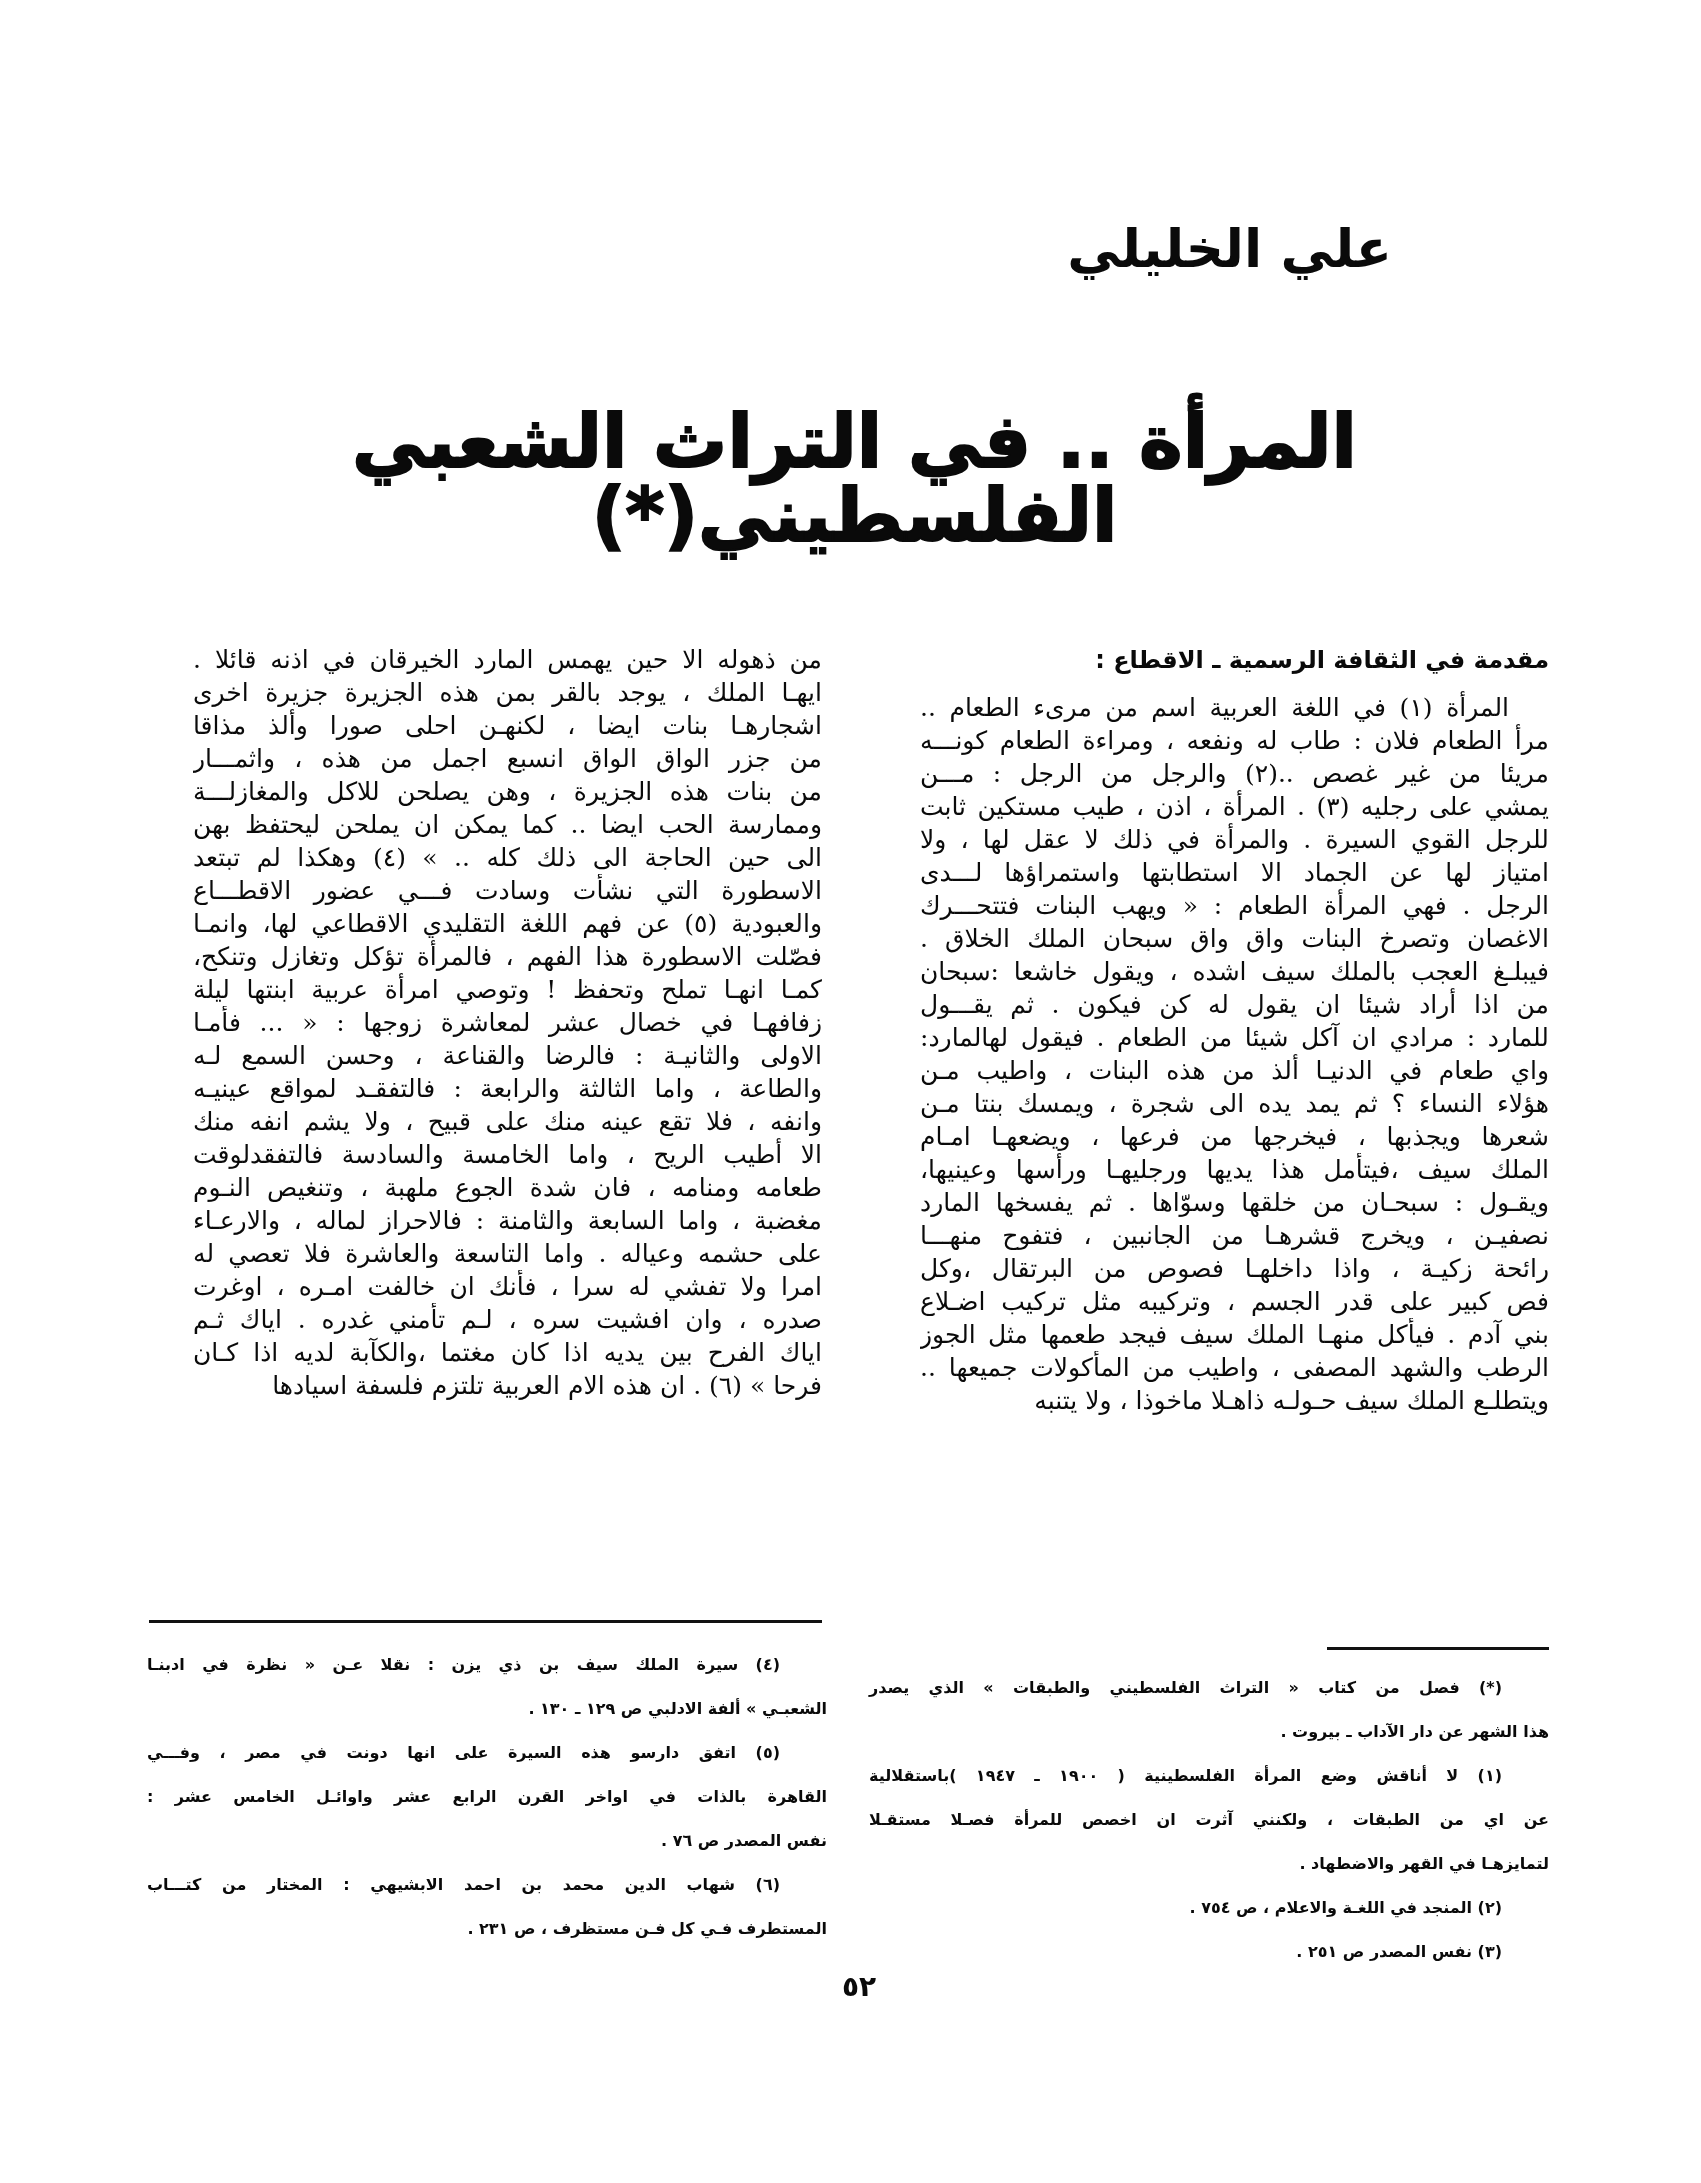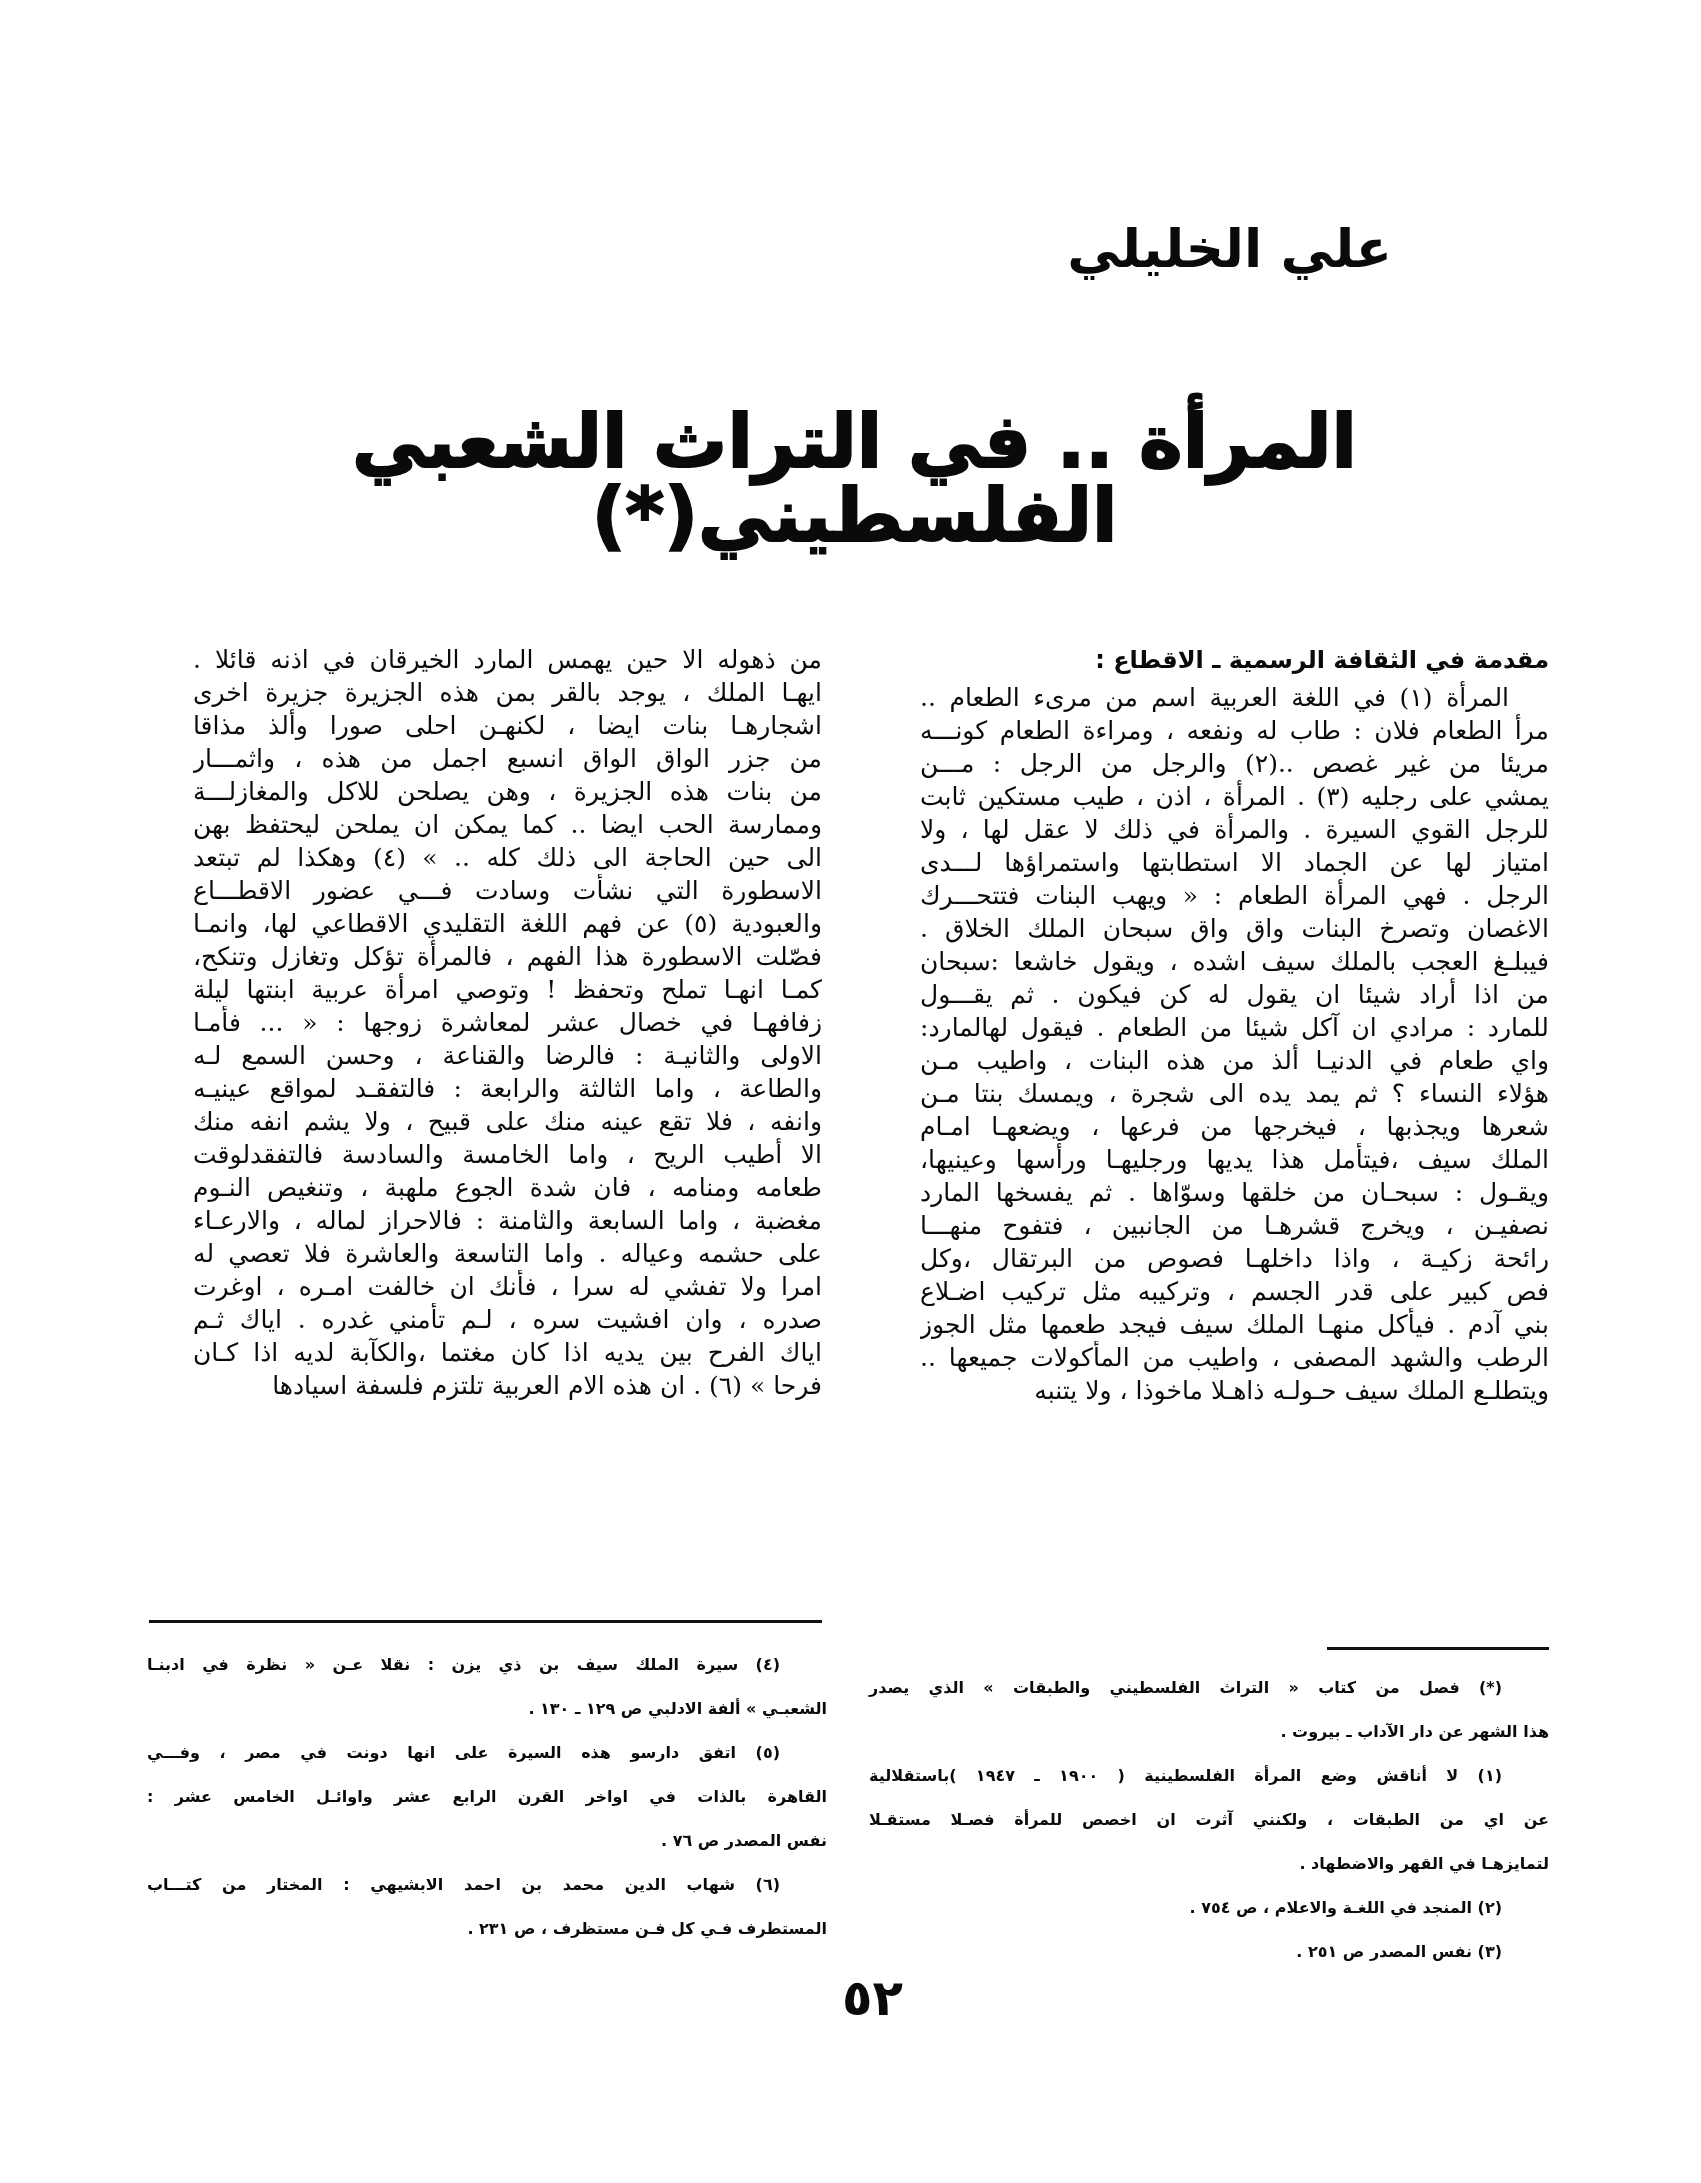--- a/index.html
+++ b/index.html
@@ -31,7 +31,7 @@
   .col .line.last { text-align-last: right; }
   .section-heading {
     display: block; font-family: "DejaVu Sans", sans-serif; font-weight: bold;
-    font-size: 24px; height: 35px; line-height: 35px; margin-bottom: 3px;
+    font-size: 24px; height: 35px; line-height: 35px; margin-bottom: 13px;
     text-align-last: right; white-space: nowrap;
   }
   .indent { padding-right: 40px; }

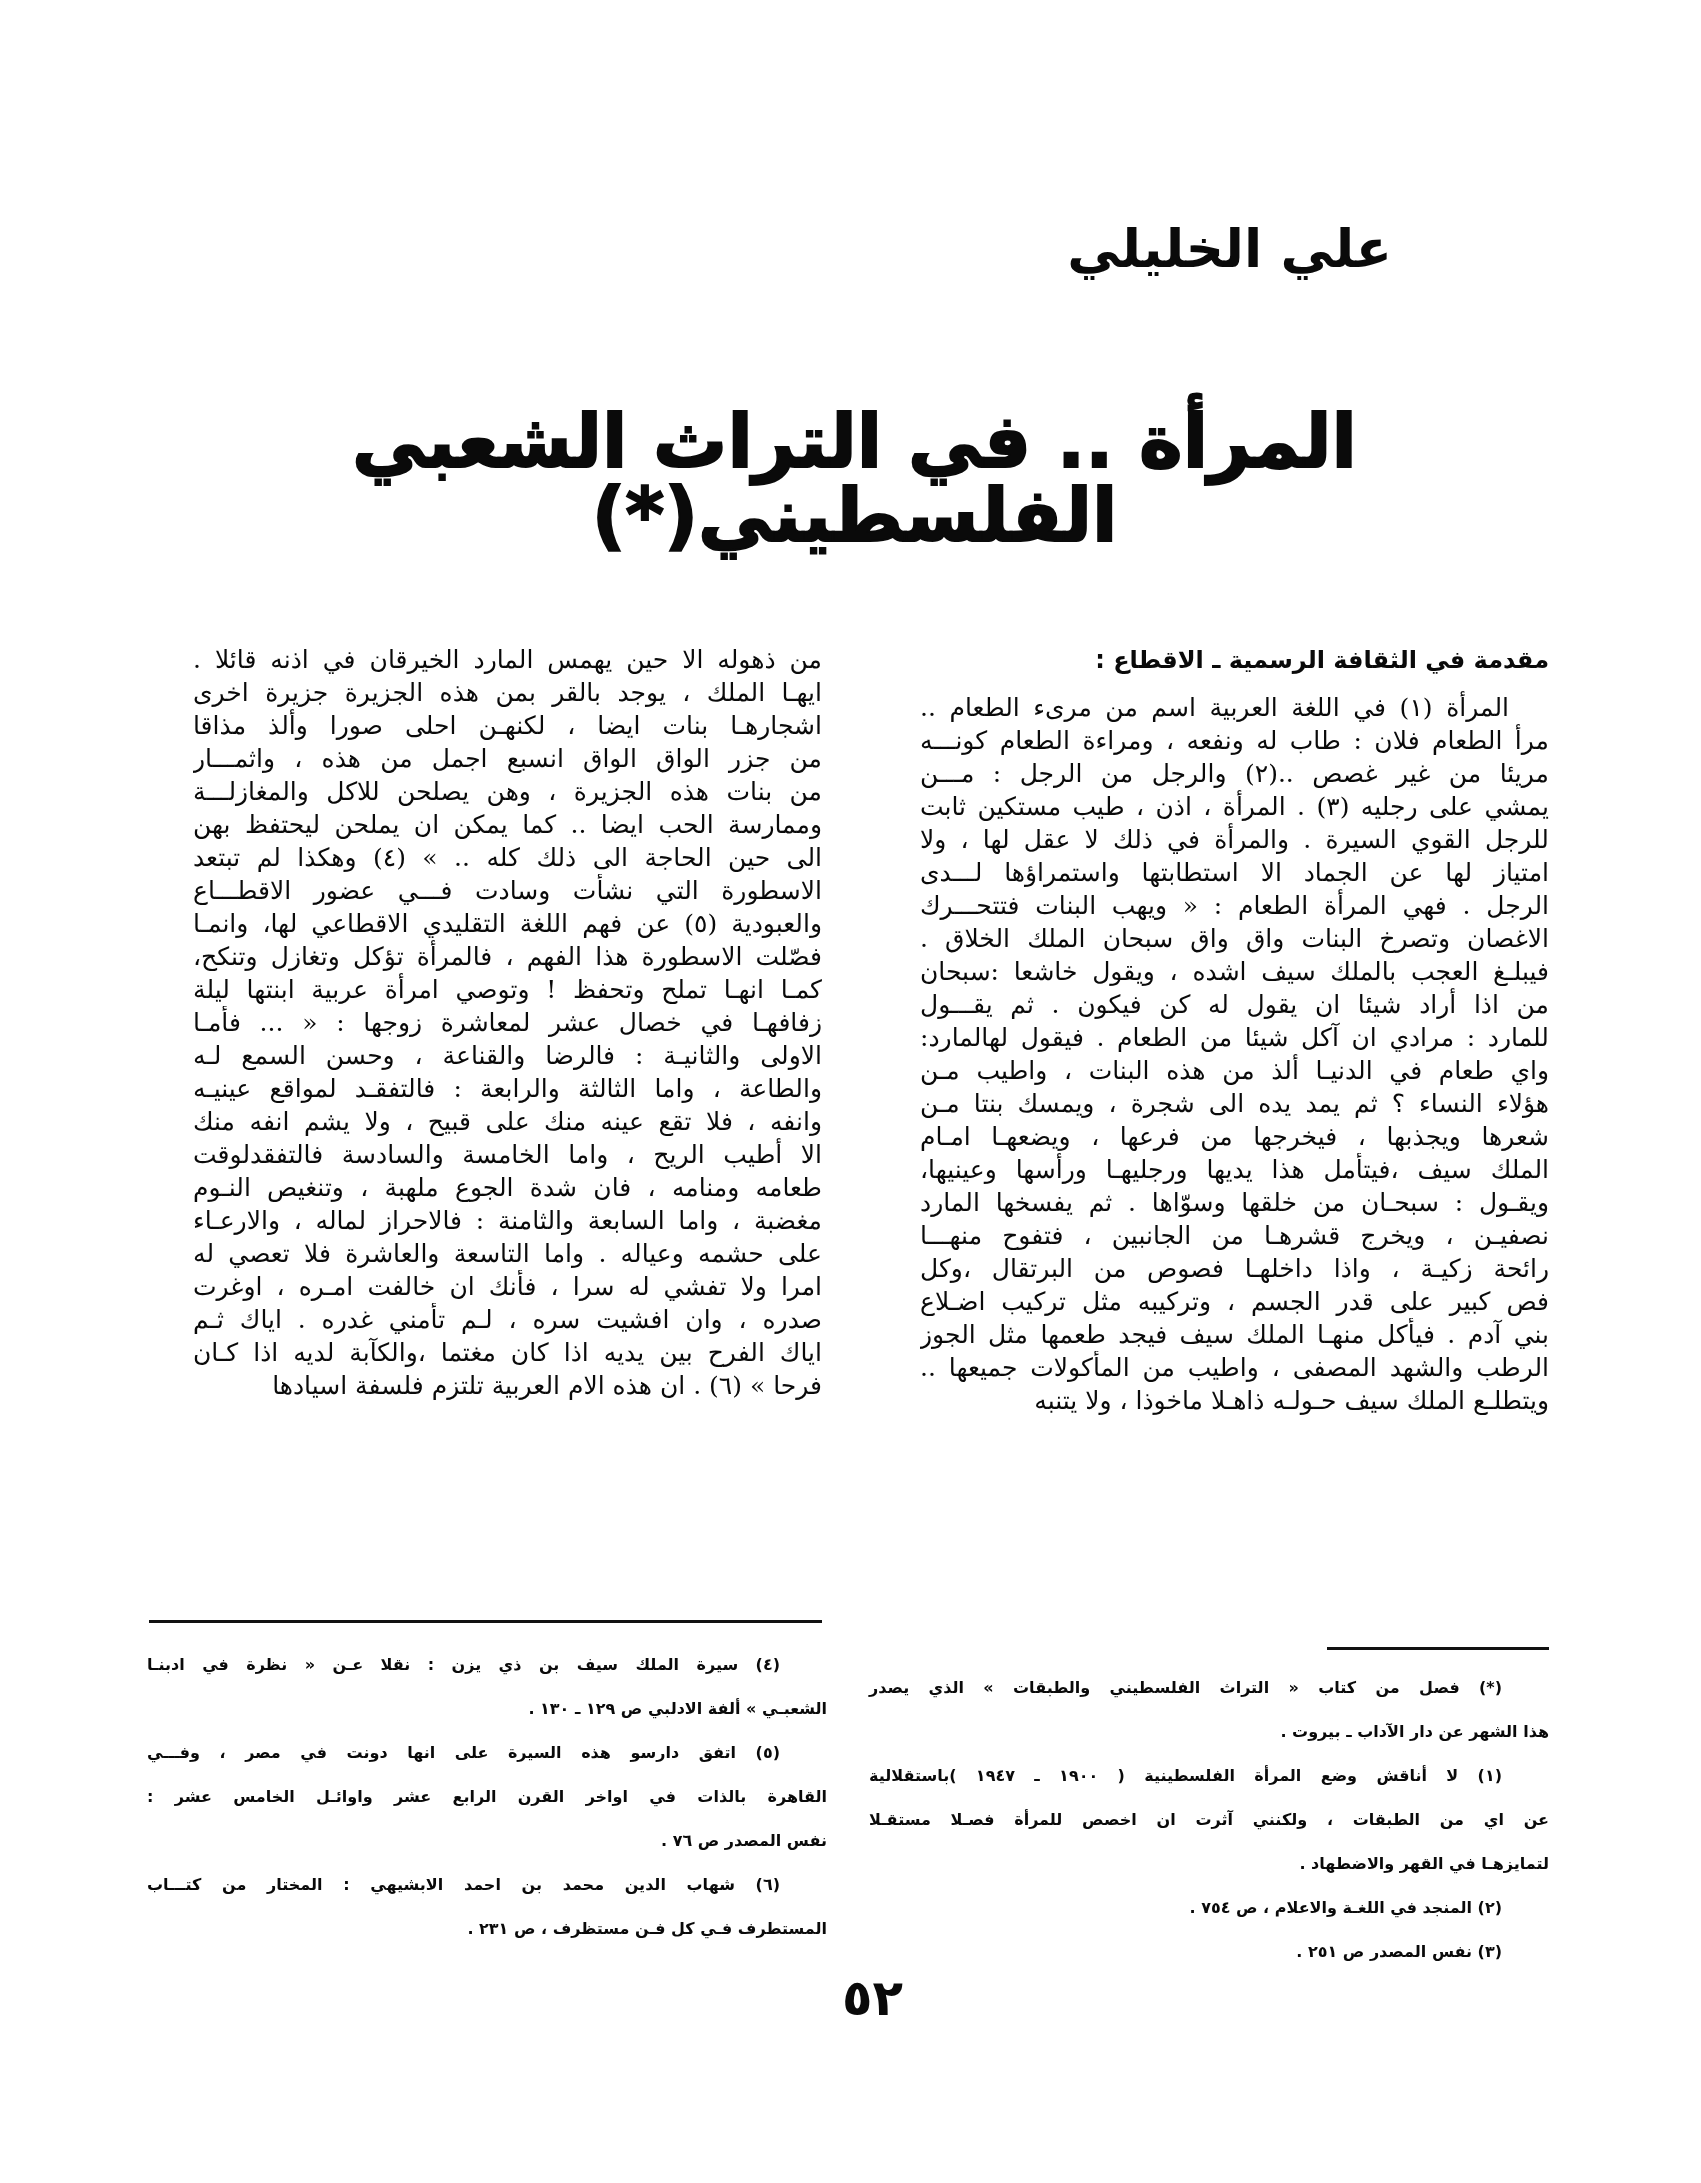--- a/index.html
+++ b/index.html
@@ -53,7 +53,7 @@
   .page-number {
     position: absolute; top: 1973px; left: 842px;
     font-family: "DejaVu Sans", sans-serif; font-weight: 900;
-    font-size: 50px; line-height: 1;
+    font-size: 28px; line-height: 1;
   }
 </style>
 </head>

